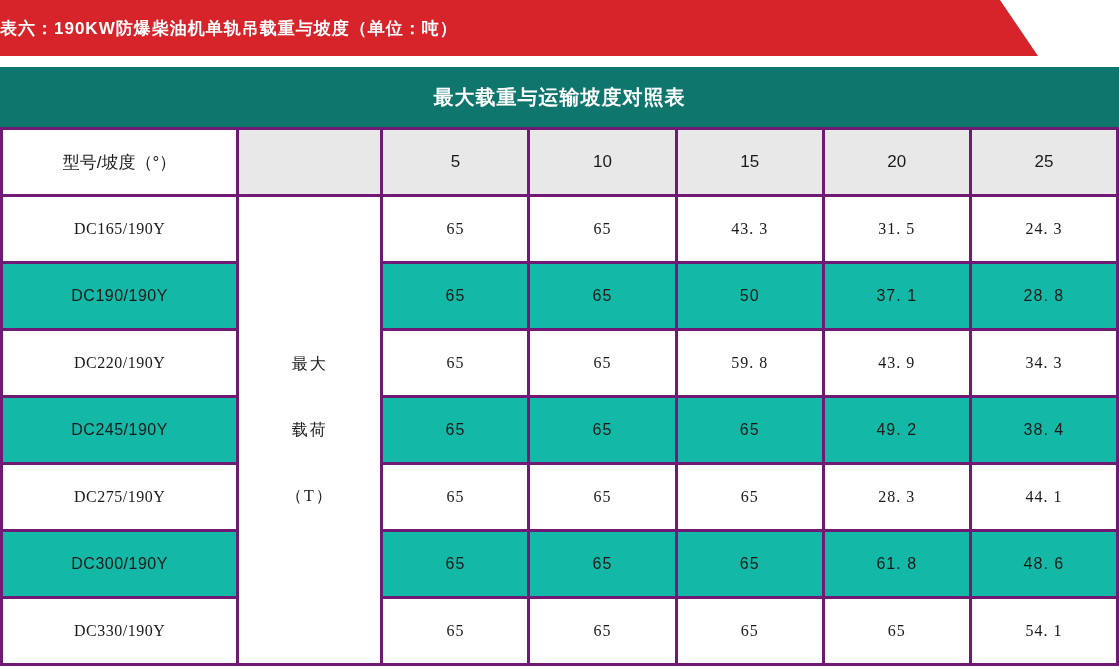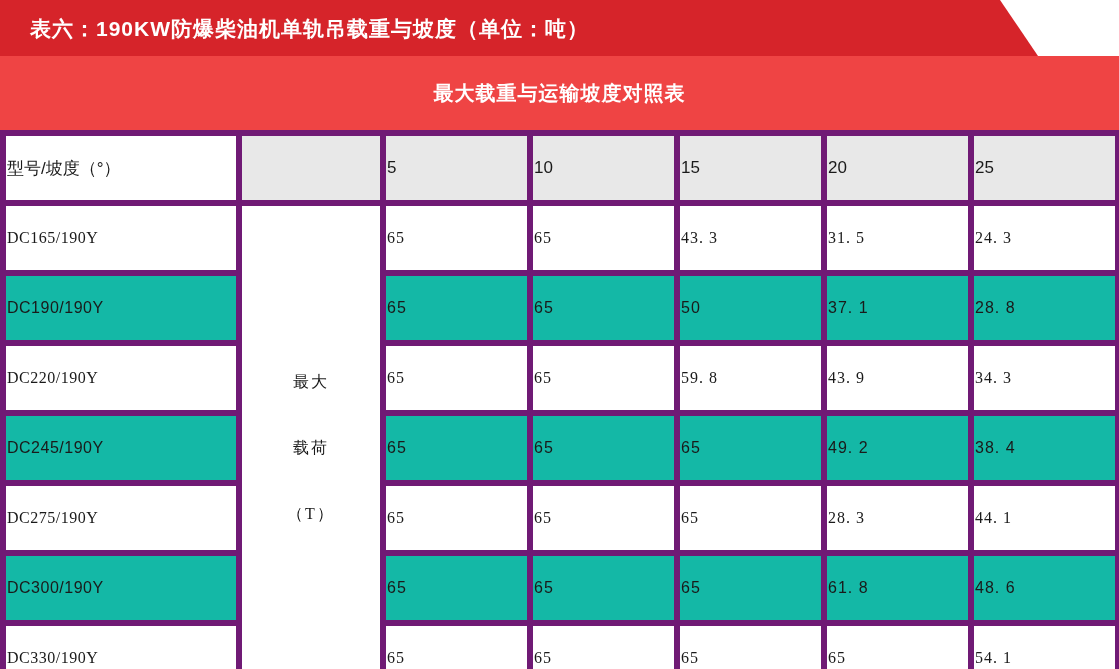--- a/index.html
+++ b/index.html
@@ -33,11 +33,10 @@
     align-items: center;
   }
   .banner-title {
-    font-size: 21px;
+    font-size: 17px;
     font-weight: bold;
     color: #ffffff;
     letter-spacing: 1px;
-    padding-left: 30px;
     line-height: 1;
     white-space: nowrap;
   }

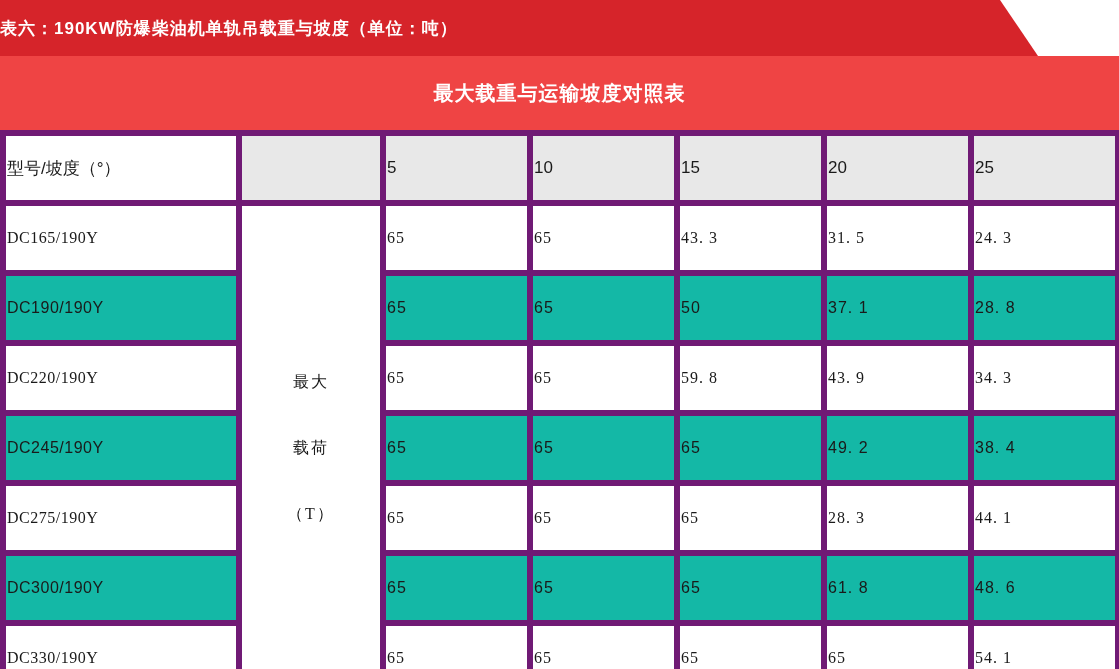--- a/index.html
+++ b/index.html
@@ -43,11 +43,12 @@
 
   
   .subheader {
-    height: 74px;
-    background: #ef4444;
+    height: 60px;
+    background: #0f766e;
     display: flex;
     align-items: center;
     justify-content: center;
+    margin-top: 11px;
   }
   .subheader-title {
     font-size: 20px;

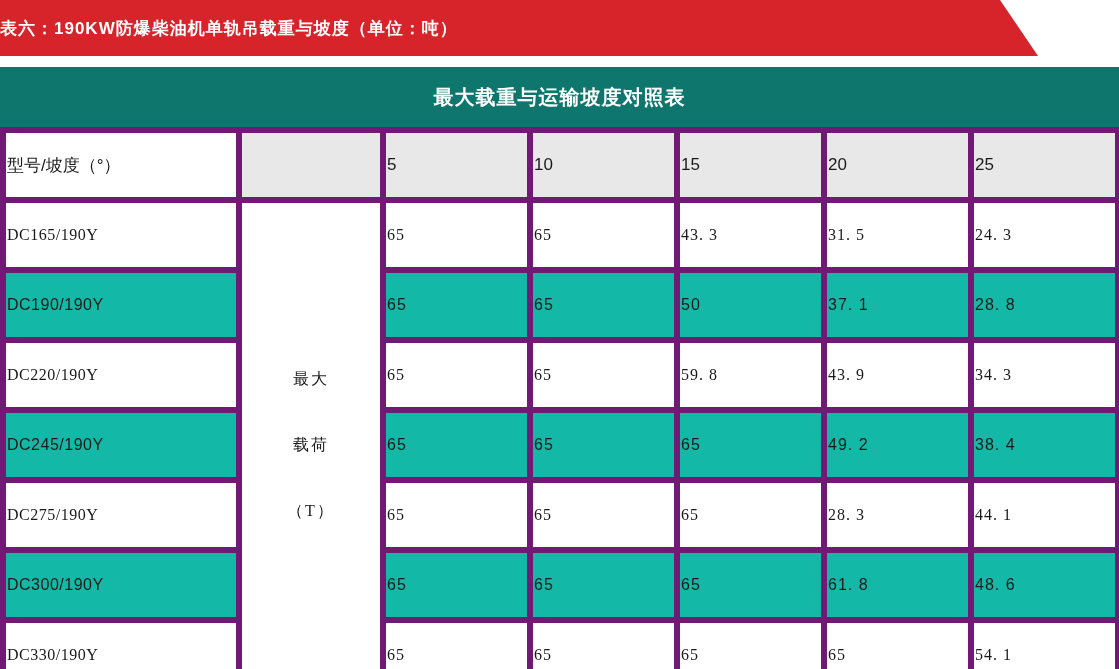--- a/index.html
+++ b/index.html
@@ -64,8 +64,8 @@
     table-layout: fixed;
   }
   table.grade-table td {
-    border: 6px solid #701a75;
-    text-align: left;
+    border: 3px solid #701a75;
+    text-align: center;
     vertical-align: middle;
     font-size: 16px;
     color: #1a1a1a;

